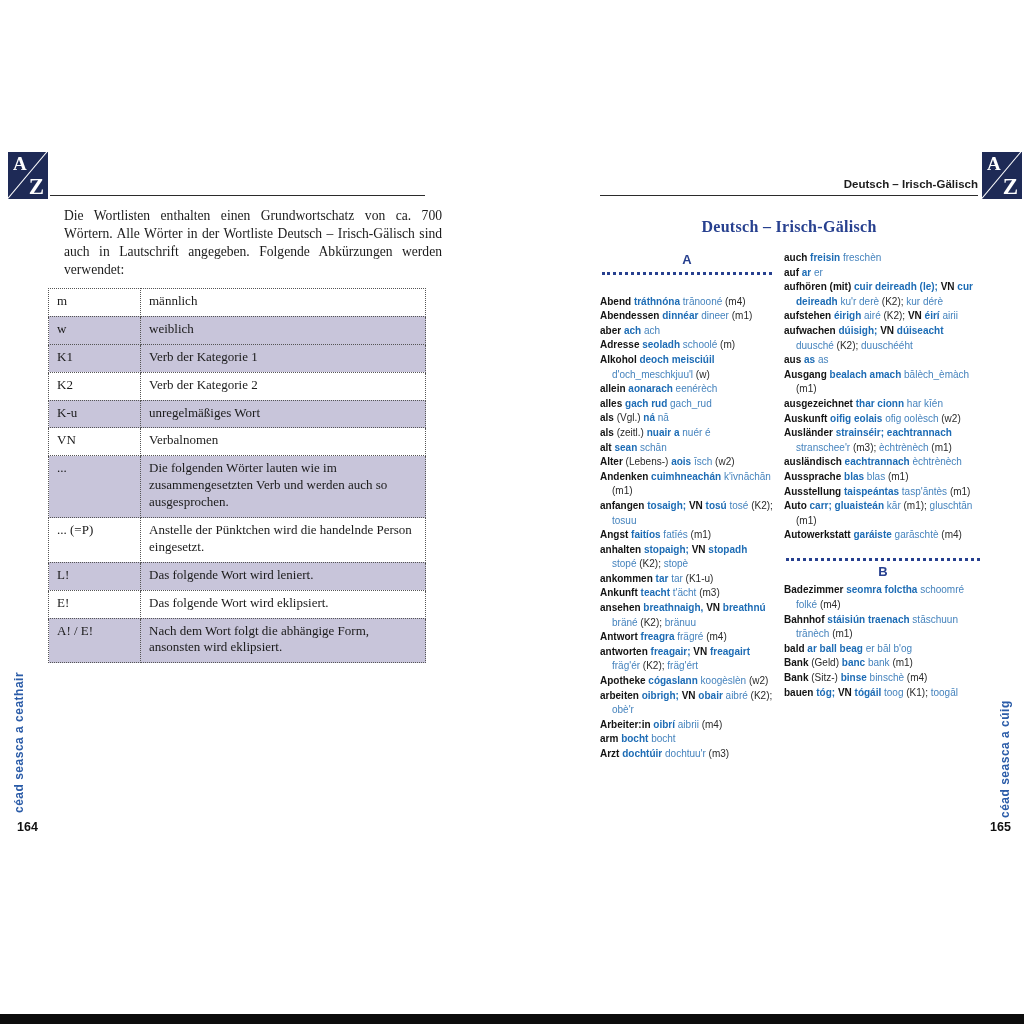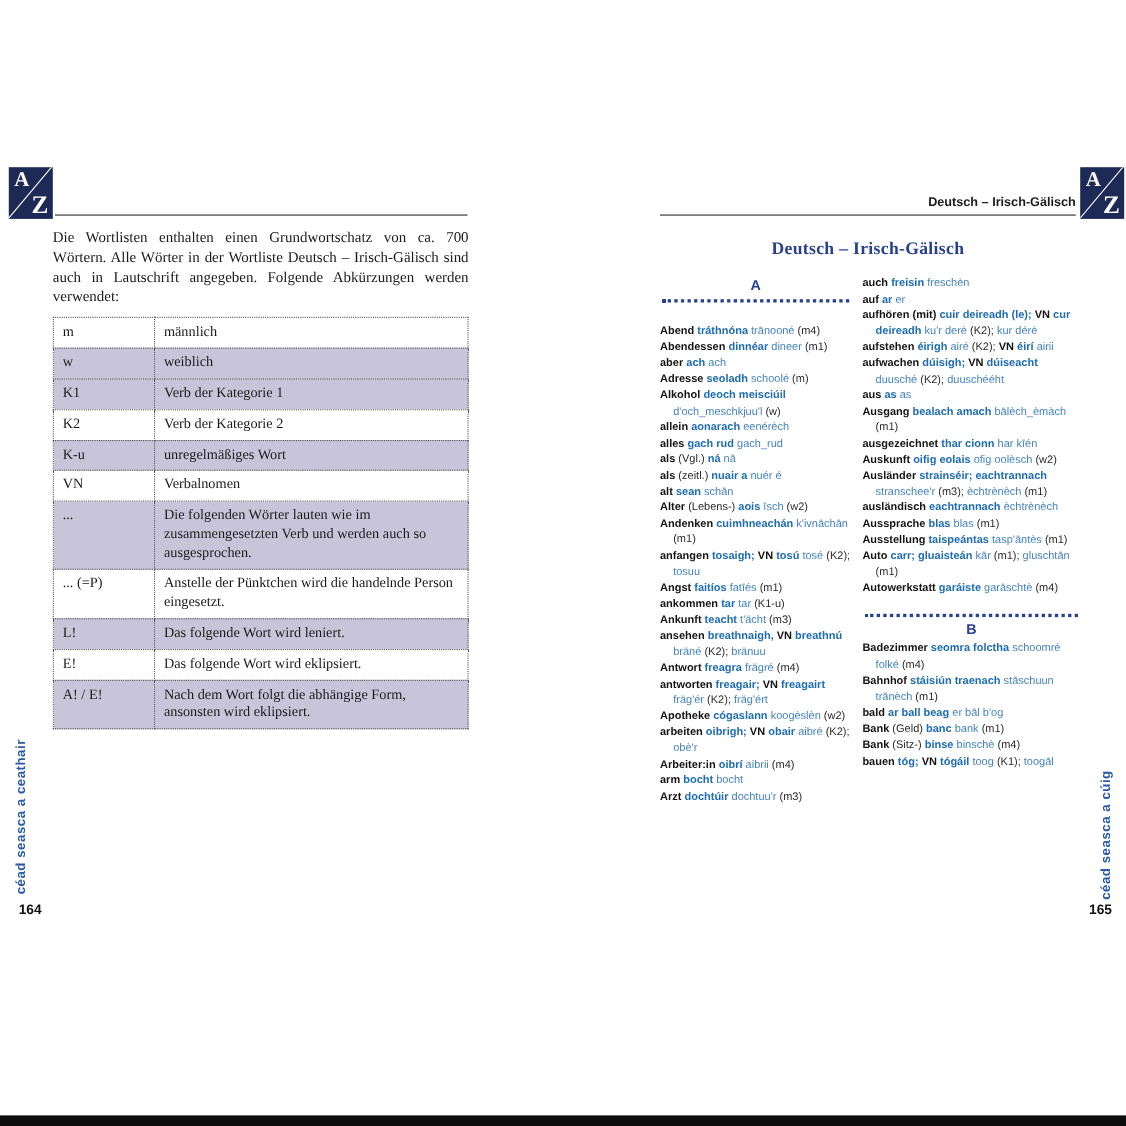--- a/index.html
+++ b/index.html
@@ -15,7 +15,7 @@
 .rule-left{left:50px;top:195px;width:375px}
 .rule-right{left:600px;top:195px;width:378px}
 .header-right{position:absolute;left:600px;top:178px;width:378px;text-align:right;font:700 11.5px "Liberation Sans",sans-serif;color:#1c1c1c}
-.intro{position:absolute;left:48px;top:207px;width:378px;font-size:13.6px;line-height:1.33;text-align:justify}
+.intro{position:absolute;left:64px;top:207px;width:378px;font-size:13.6px;line-height:1.33;text-align:justify}
 .abbr-table{position:absolute;left:48px;top:288px;width:378px;border-collapse:collapse;font-size:13px}
 .abbr-table td{border:1px dotted #555;padding:4px 8px 6px;vertical-align:top;line-height:1.3;background:#fff}
 .abbr-table td.abbr-cell{width:92px}

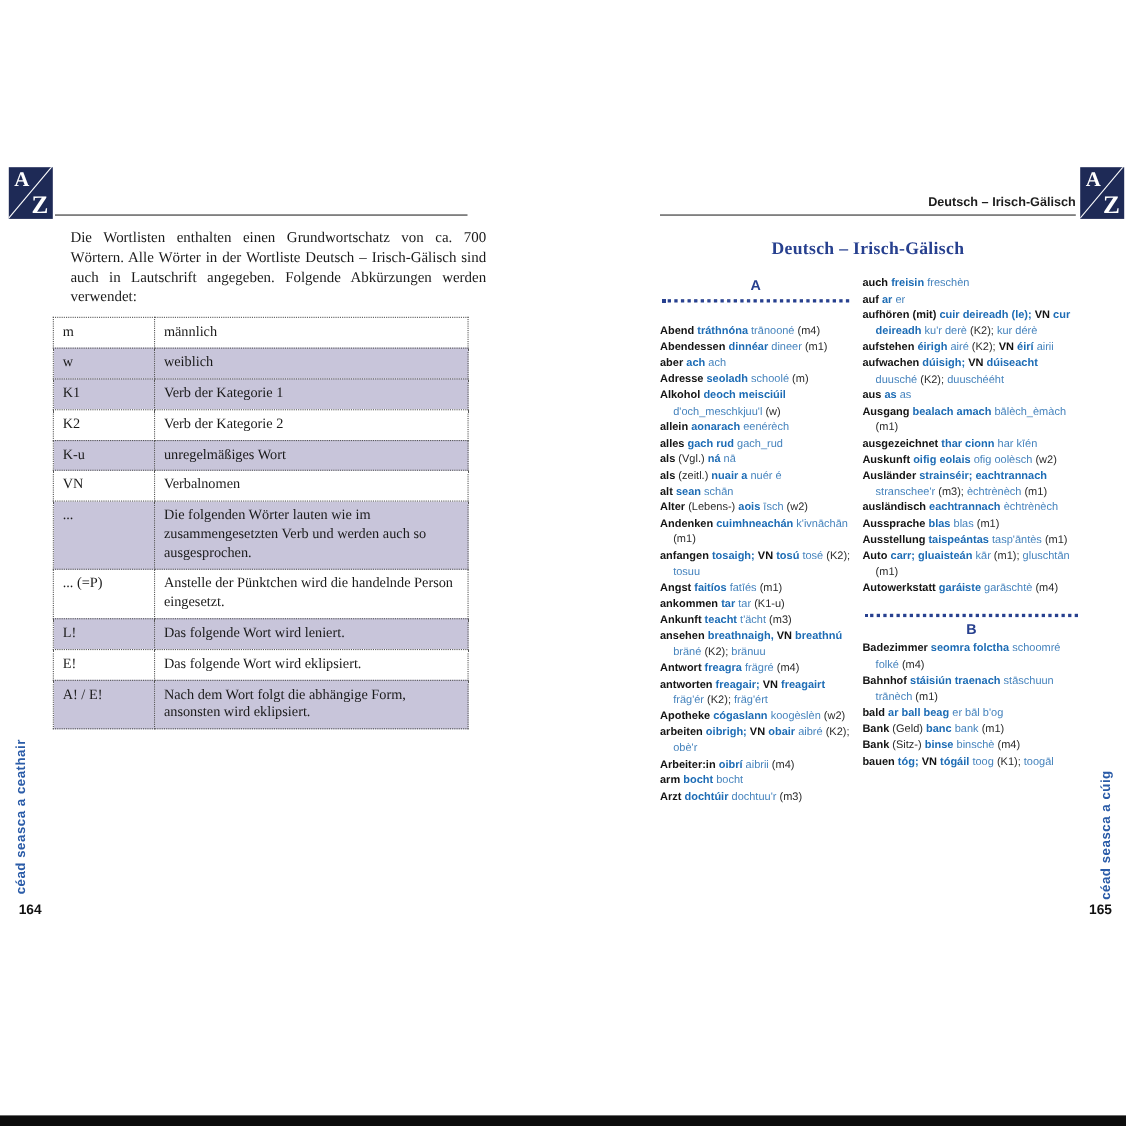--- a/index.html
+++ b/index.html
@@ -128,6 +128,7 @@
       <div class="entry"><span class="seg-de">Andenken</span><span class="seg-ir"> cuimhneachán</span><span class="seg-pron"> k'ivnāchān</span><span class="seg-gram"> (m1)</span></div>
       <div class="entry"><span class="seg-de">anfangen</span><span class="seg-ir"> tosaigh;</span><span class="seg-de"> VN</span><span class="seg-ir"> tosú</span><span class="seg-pron"> tosé</span><span class="seg-gram"> (K2);</span><span class="seg-pron"> tosuu</span></div>
       <div class="entry"><span class="seg-de">Angst</span><span class="seg-ir"> faitíos</span><span class="seg-pron"> fatīés</span><span class="seg-gram"> (m1)</span></div>
+      <div class="entry"><span class="seg-de">anhalten</span><span class="seg-ir"> stopaigh;</span><span class="seg-de"> VN</span><span class="seg-ir"> stopadh</span><span class="seg-pron"> stopé</span><span class="seg-gram"> (K2);</span><span class="seg-pron"> stopè</span></div>
       <div class="entry"><span class="seg-de">ankommen</span><span class="seg-ir"> tar</span><span class="seg-pron"> tar</span><span class="seg-gram"> (K1-u)</span></div>
       <div class="entry"><span class="seg-de">Ankunft</span><span class="seg-ir"> teacht</span><span class="seg-pron"> t'ächt</span><span class="seg-gram"> (m3)</span></div>
       <div class="entry"><span class="seg-de">ansehen</span><span class="seg-ir"> breathnaigh,</span><span class="seg-de"> VN</span><span class="seg-ir"> breathnú</span><span class="seg-pron"> bräné</span><span class="seg-gram"> (K2);</span><span class="seg-pron"> bränuu</span></div>

